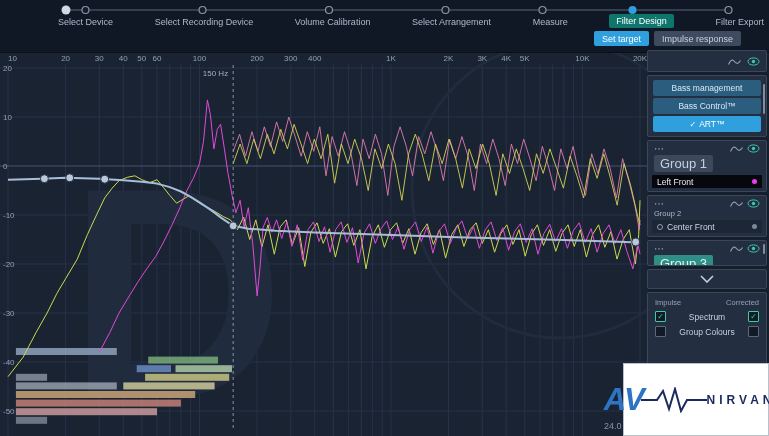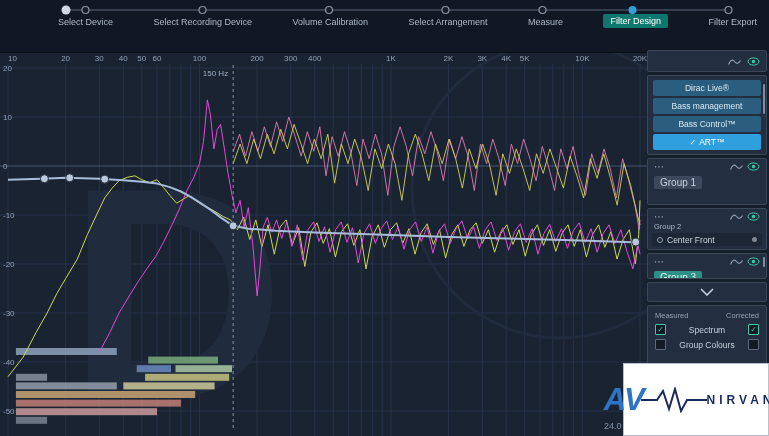--- a/index.html
+++ b/index.html
@@ -9,7 +9,7 @@
   #topbar{position:absolute;top:0;left:0;right:0;height:52px;background:#101826;
           border-bottom:1px solid #0a0f18;z-index:3;}
   #stepper-svg{position:absolute;left:0;top:0;width:769px;height:30px;}
-  #steps{position:absolute;left:58px;right:12px;top:3px;display:flex;
+  #steps{position:absolute;left:58px;right:5px;top:3px;display:flex;
          justify-content:space-between;align-items:flex-start;}
   .step{margin-top:14px;font-size:9px;color:#aeb9c8;white-space:nowrap;cursor:pointer;}
   .step.active{background:#0f766e;color:#fff;padding:2px 7px;border-radius:2px;margin-top:11px;}

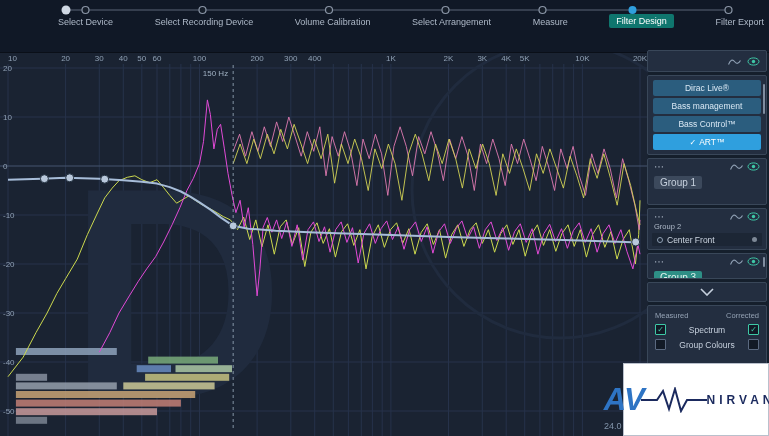--- a/index.html
+++ b/index.html
@@ -86,6 +86,10 @@
         <div class="step">Measure</div>
         <div class="step active">Filter Design</div>
         <div class="step">Filter Export</div>
+      </div>
+    <div id="subtabs">
+        <div class="subtab active">Set target</div>
+        <div class="subtab">Impulse response</div>
       </div>
   </div>
 

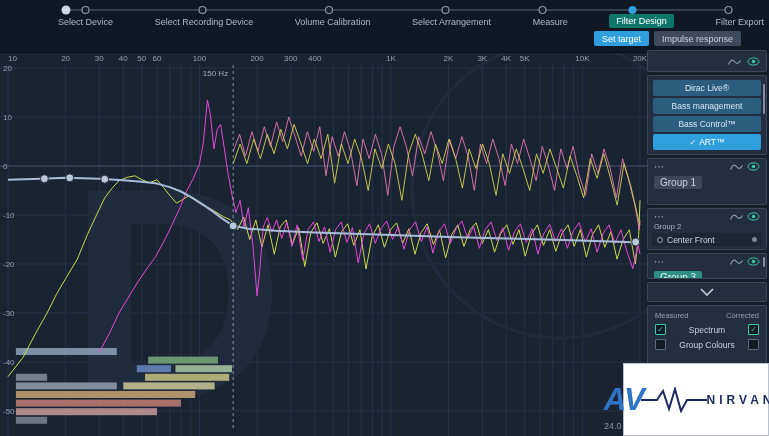--- a/index.html
+++ b/index.html
@@ -203,9 +203,6 @@
       <div class="panel">
         <div class="sthumb"></div>
         <div class="module">
-          <span>Dirac Live®</span>
-        </div>
-        <div class="module">
           <span>Bass management</span>
         </div>
         <div class="module">

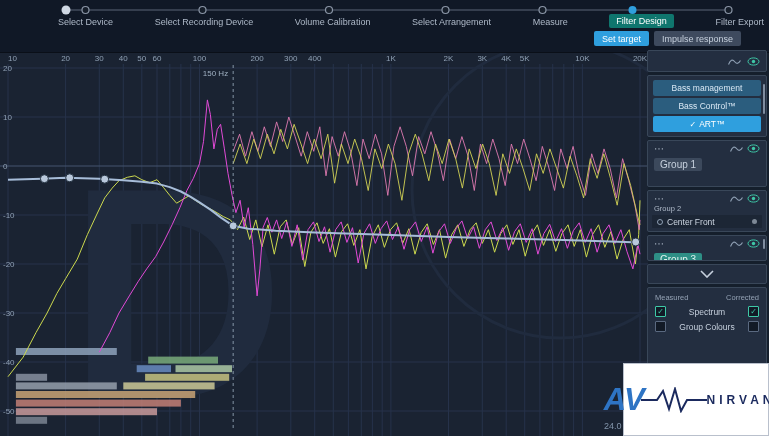--- a/index.html
+++ b/index.html
@@ -31,8 +31,8 @@
   .ghead{display:flex;align-items:center;gap:4px;padding:1px 4px;}
   .dots{color:#aeb9c8;font-size:10px;letter-spacing:1px;cursor:pointer;line-height:8px;}
   .spacer{flex:1;}
-  .chip{font-size:10px;background:#3c495c;color:#c6d0dd;padding:1px 6px;border-radius:2px;
-        margin:0 4px 13px;display:inline-block;cursor:pointer;}
+  .chip{font-size:13px;background:#3c495c;color:#c6d0dd;padding:1px 6px;border-radius:2px;
+        margin:0 4px 2px;display:inline-block;cursor:pointer;}
   .chip.teal{background:#2e8f86;color:#e2f4f0;}
   .gname{font-size:7.5px;color:#aeb9c8;margin:0 4px 2px;}
   .chan{display:flex;align-items:center;font-size:8.5px;height:13px;padding:0 5px;margin:1px 2px;

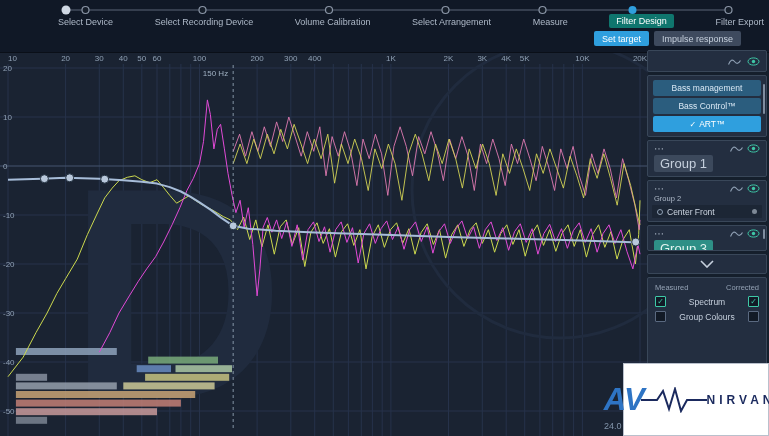--- a/index.html
+++ b/index.html
@@ -227,7 +227,10 @@
               <circle cx="6.5" cy="4.5" r="1.7" fill="#3ec9a7"></circle>
             </svg>
           </span>
-        </div><span class="chip">Group 1</span></div>
+        </div><span class="chip">Group 1</span><div class="chan dark">
+          <span>Left Front</span>
+          <span class="dot" style="background:#ef3af0"></span>
+        </div></div>
       <div class="panel">
         <div class="ghead">
           <span class="dots">⋯</span>

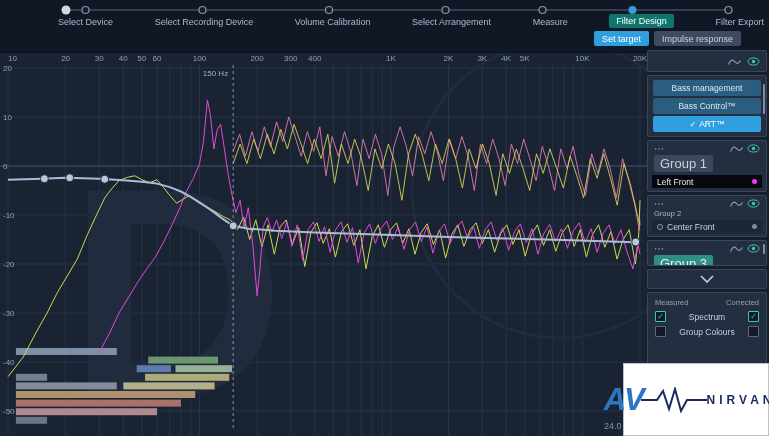--- a/index.html
+++ b/index.html
@@ -278,7 +278,7 @@
       </div>
       <div class="panel legend">
         <div class="lhead">
-          <span>Measured</span>
+          <span>Impulse</span>
           <span>Corrected</span>
         </div>
         <div class="lrow">

